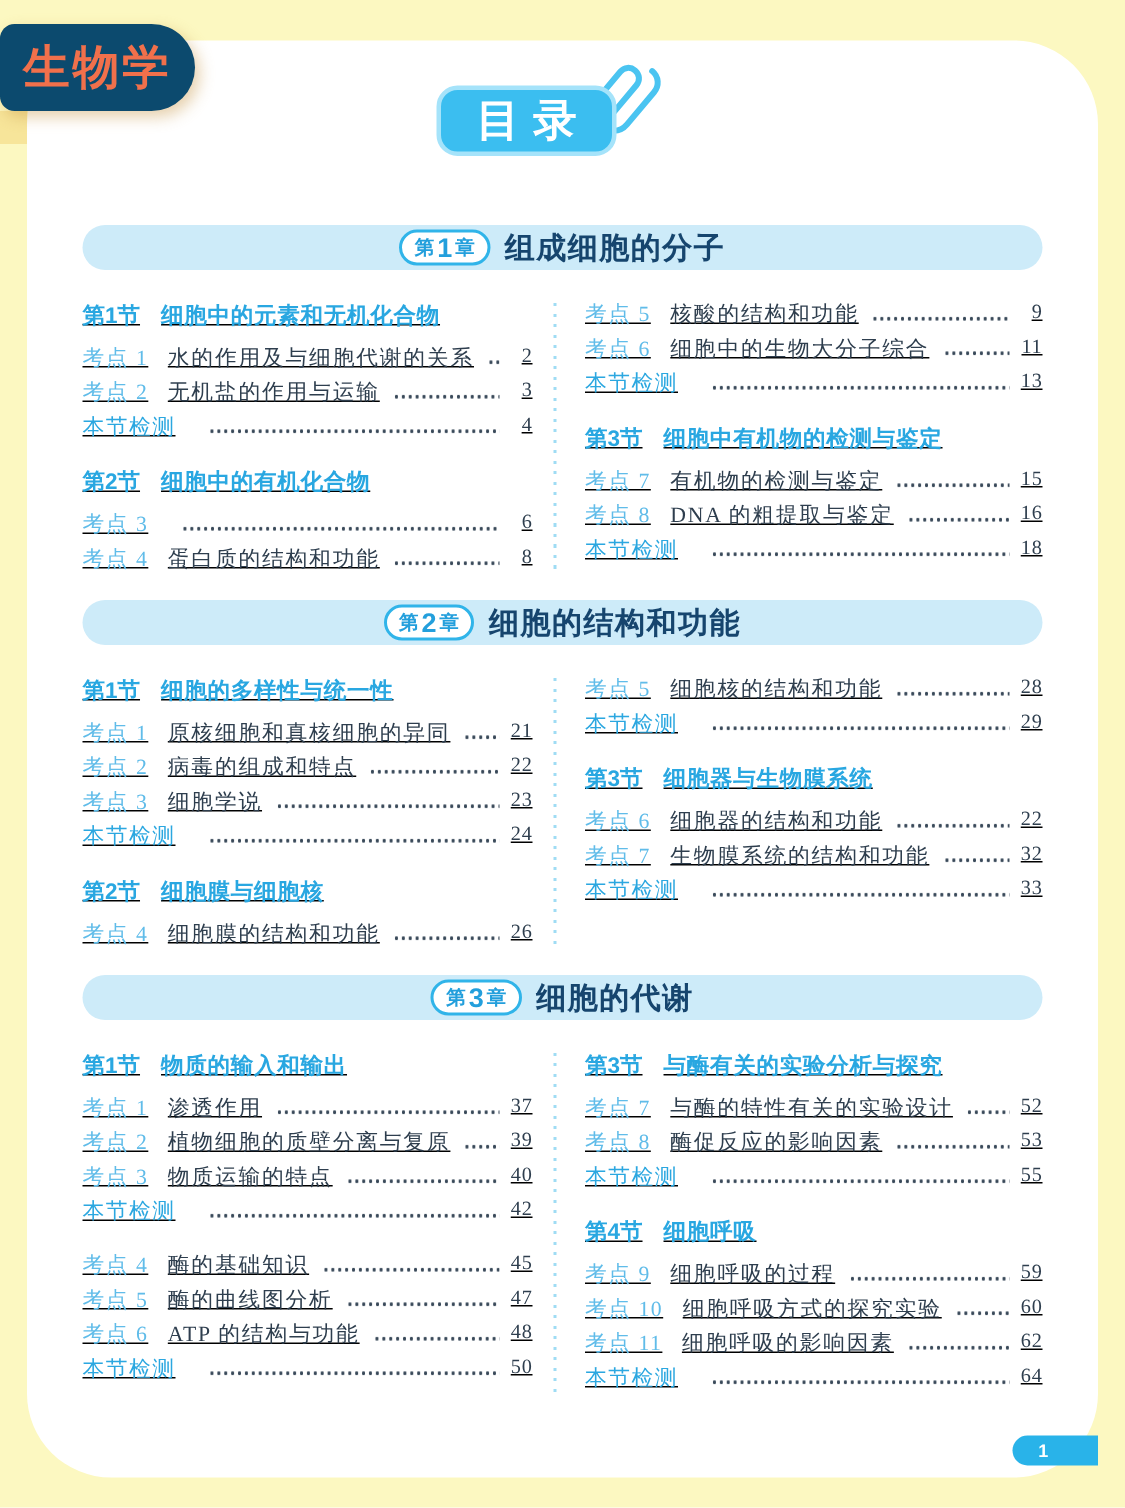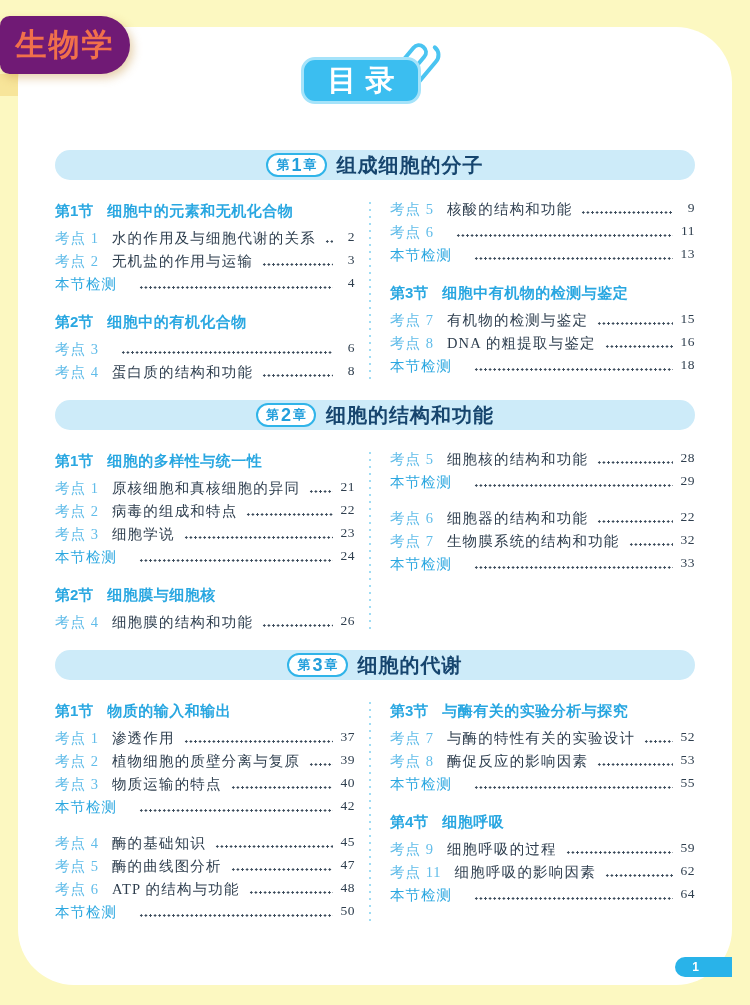--- a/index.html
+++ b/index.html
@@ -15,7 +15,7 @@
   
   .subject-tab{
     position:absolute;left:0;top:16px;width:130px;height:58px;z-index:3;
-    background:#701a75;border-radius:10px 30px 30px 10px;
+    background:#0c4a6e;border-radius:10px 30px 30px 10px;
     box-shadow:3px 4px 10px rgba(200,150,70,.45);
     display:flex;align-items:center;justify-content:center;
   }

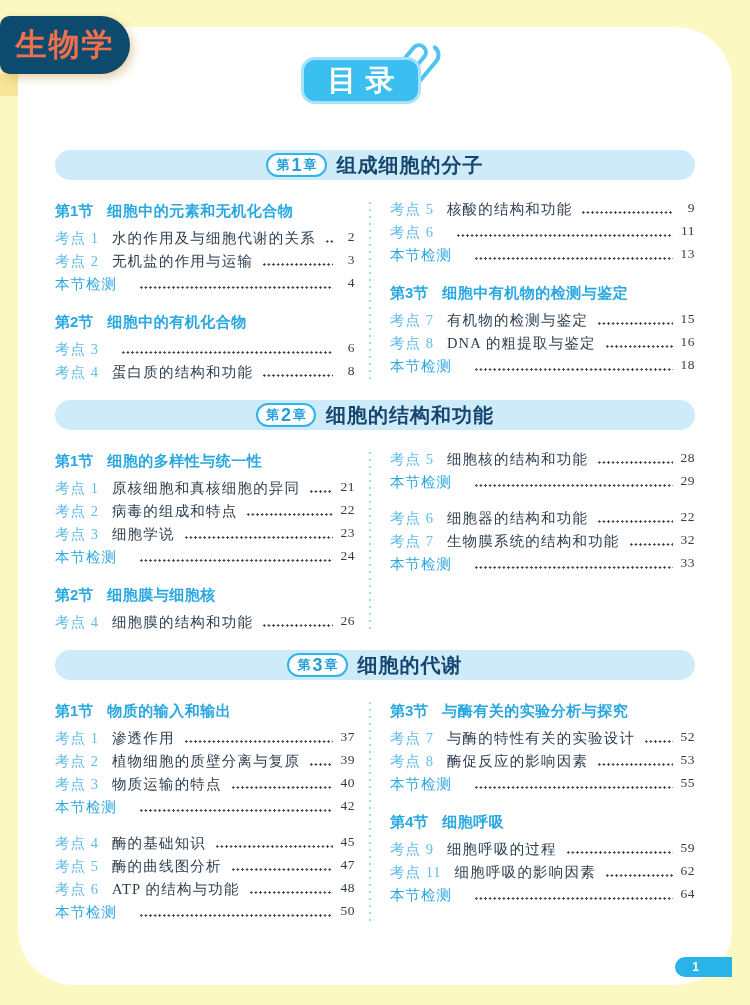--- a/index.html
+++ b/index.html
@@ -26,7 +26,7 @@
   
   .clip{position:absolute;left:400px;top:36px;z-index:1;transform:rotate(40deg);}
   .toc-box{
-    position:absolute;left:301px;top:57px;width:120px;height:47px;z-index:2;
+    position:absolute;left:291px;top:57px;width:120px;height:47px;z-index:2;
     box-sizing:border-box;background:#3BBEF0;border:3px solid #A5E3FA;border-radius:14px;
     display:flex;align-items:center;justify-content:center;
   }

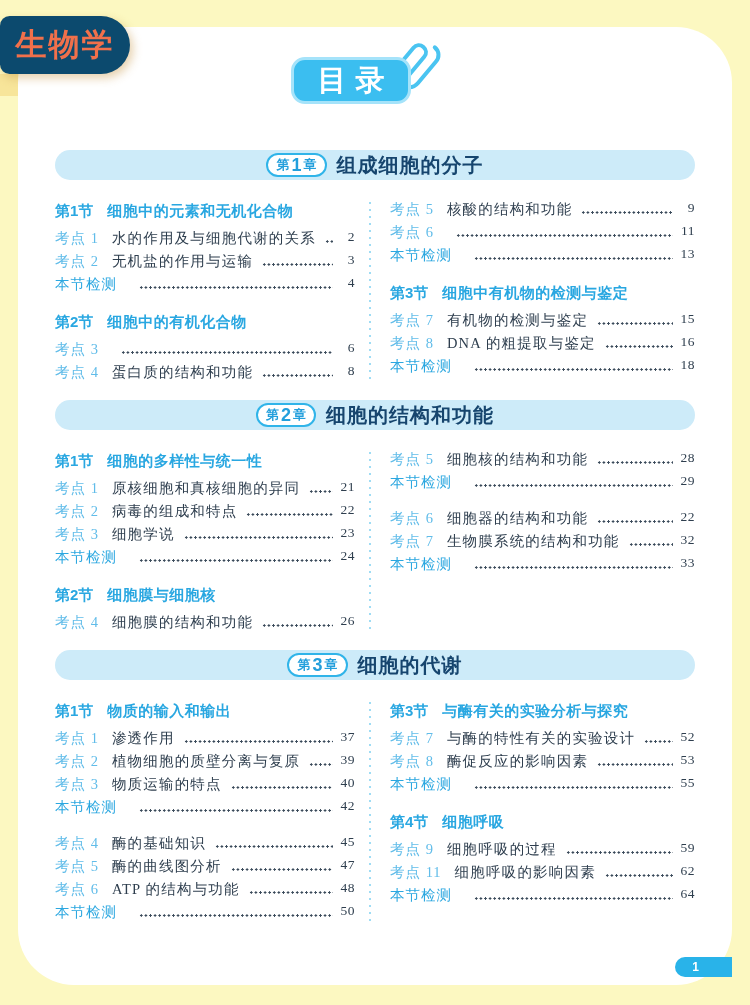--- a/index.html
+++ b/index.html
@@ -47,7 +47,7 @@
   .badge .n{font-size:18px;margin:0 2px;}
   .ch-title{margin-left:10px;font-size:20px;font-weight:bold;color:#16456E;letter-spacing:1px;}
   .cols{position:relative;display:flex;}
-  .col{width:300px;}
+  .col{width:300px;text-decoration:underline;}
   .col.right{margin-left:35px;width:305px;}
   .cols::before{
     content:"";position:absolute;left:314px;top:2px;bottom:4px;width:2px;

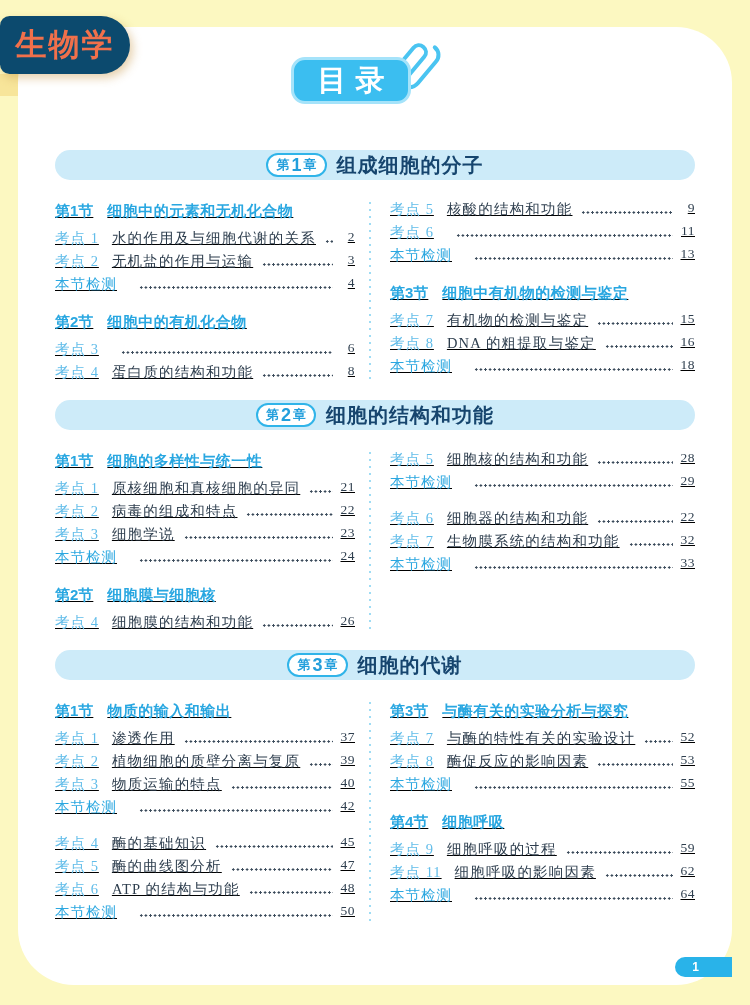--- a/index.html
+++ b/index.html
@@ -166,6 +166,7 @@
 
               <div class="row" data-type="point">
                 <span class="tag">考点 6</span>
+                <span class="text">细胞中的生物大分子综合</span>
                 <span class="leader"></span>
                 <span class="page">11</span>
               </div>

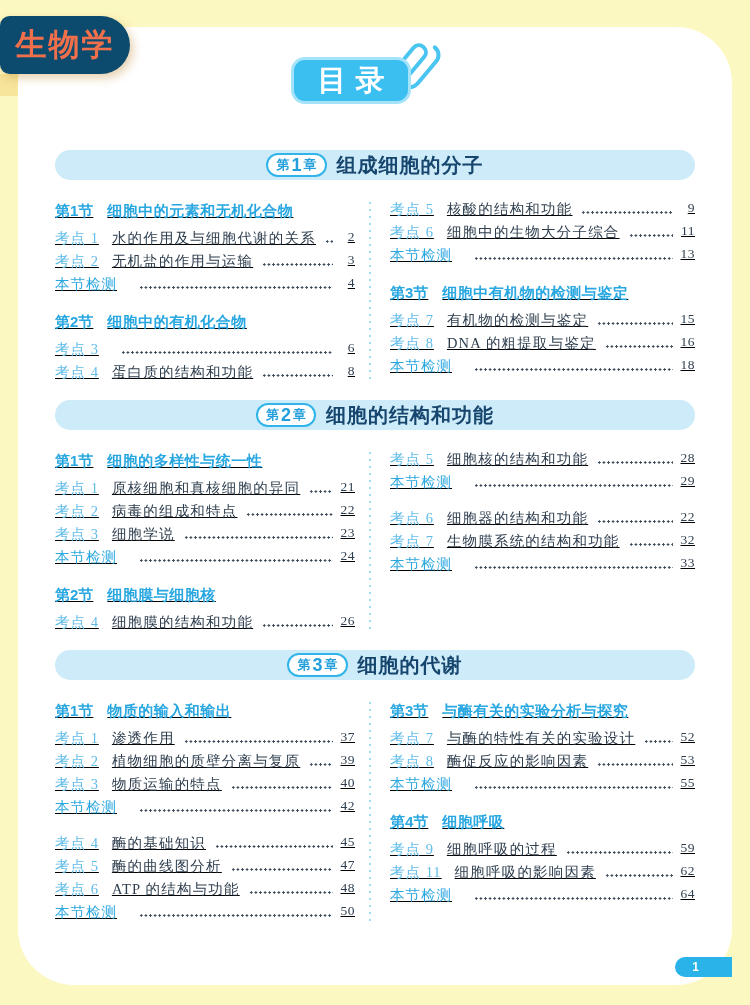--- a/index.html
+++ b/index.html
@@ -298,6 +298,9 @@
         </div>
 
         <div class="block">
+          <div class="sec-heading">
+            <span class="sec-num">第3节</span><span class="sec-title">细胞器与生物膜系统</span>
+          </div>
           <div class="rows">
 
               <div class="row" data-type="point">

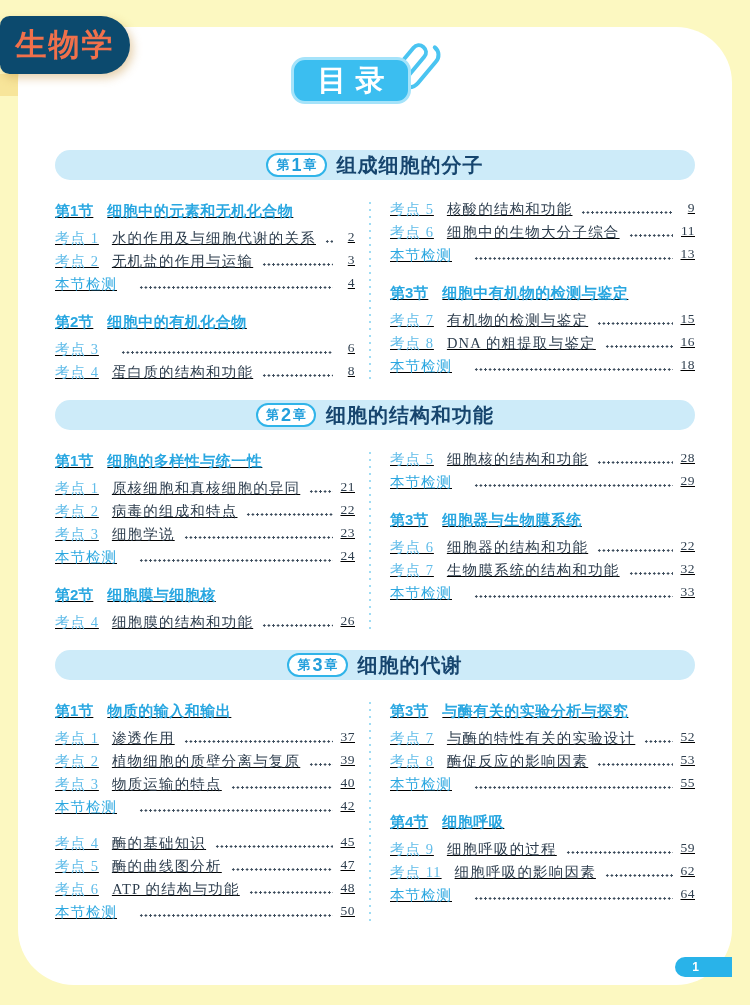--- a/index.html
+++ b/index.html
@@ -454,6 +454,12 @@
                 <span class="page">59</span>
               </div>
 
+              <div class="row" data-type="point">
+                <span class="tag">考点 10</span>
+                <span class="text">细胞呼吸方式的探究实验</span>
+                <span class="leader"></span>
+                <span class="page">60</span>
+              </div>
 
               <div class="row" data-type="point">
                 <span class="tag">考点 11</span>

